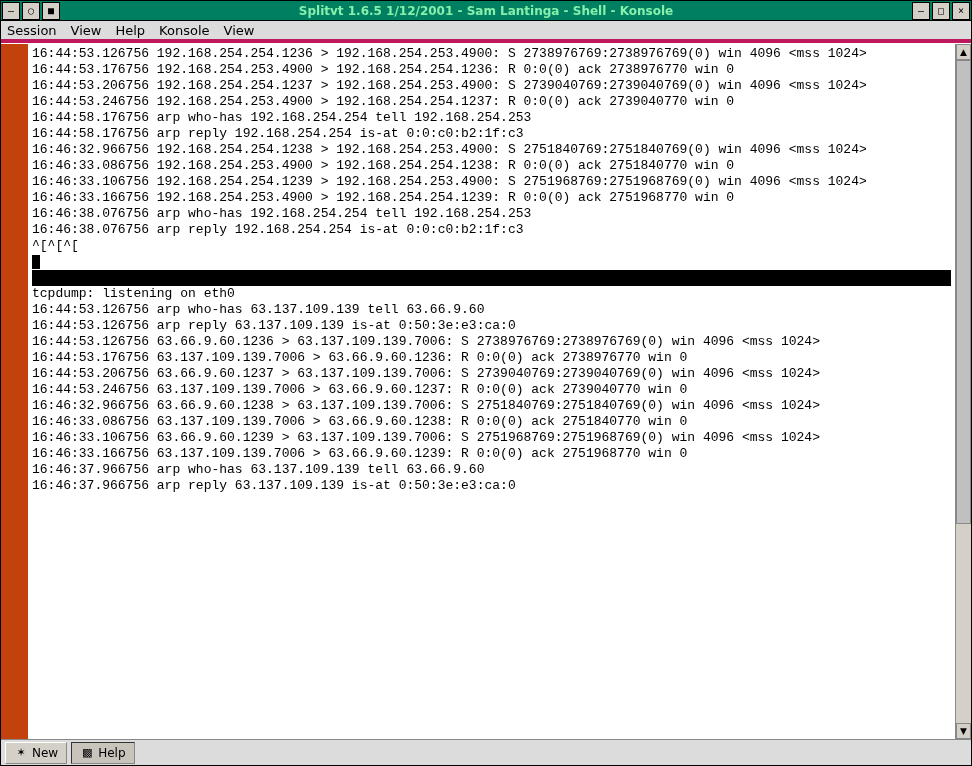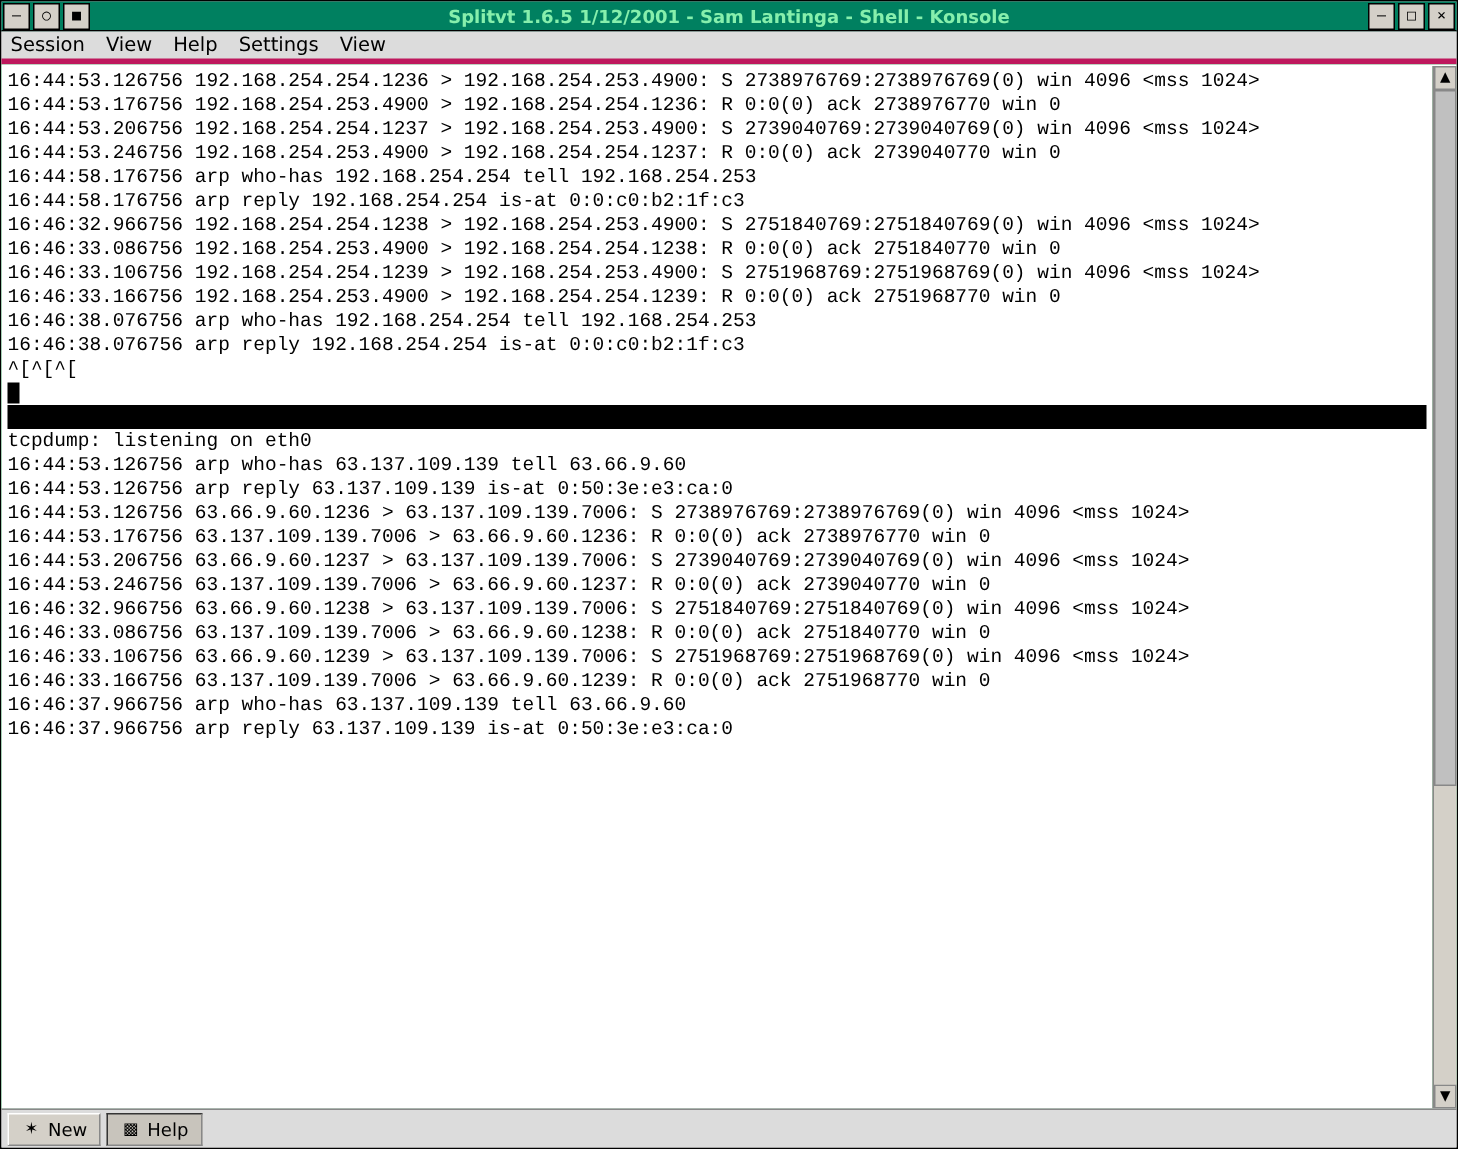--- a/index.html
+++ b/index.html
@@ -167,7 +167,7 @@
     <span class="menu-item">Session</span>
     <span class="menu-item">View</span>
     <span class="menu-item">Help</span>
-    <span class="menu-item">Settings</span>
+    <span class="menu-item">Konsole</span>
     <span class="menu-item">View</span>
   </div>
 

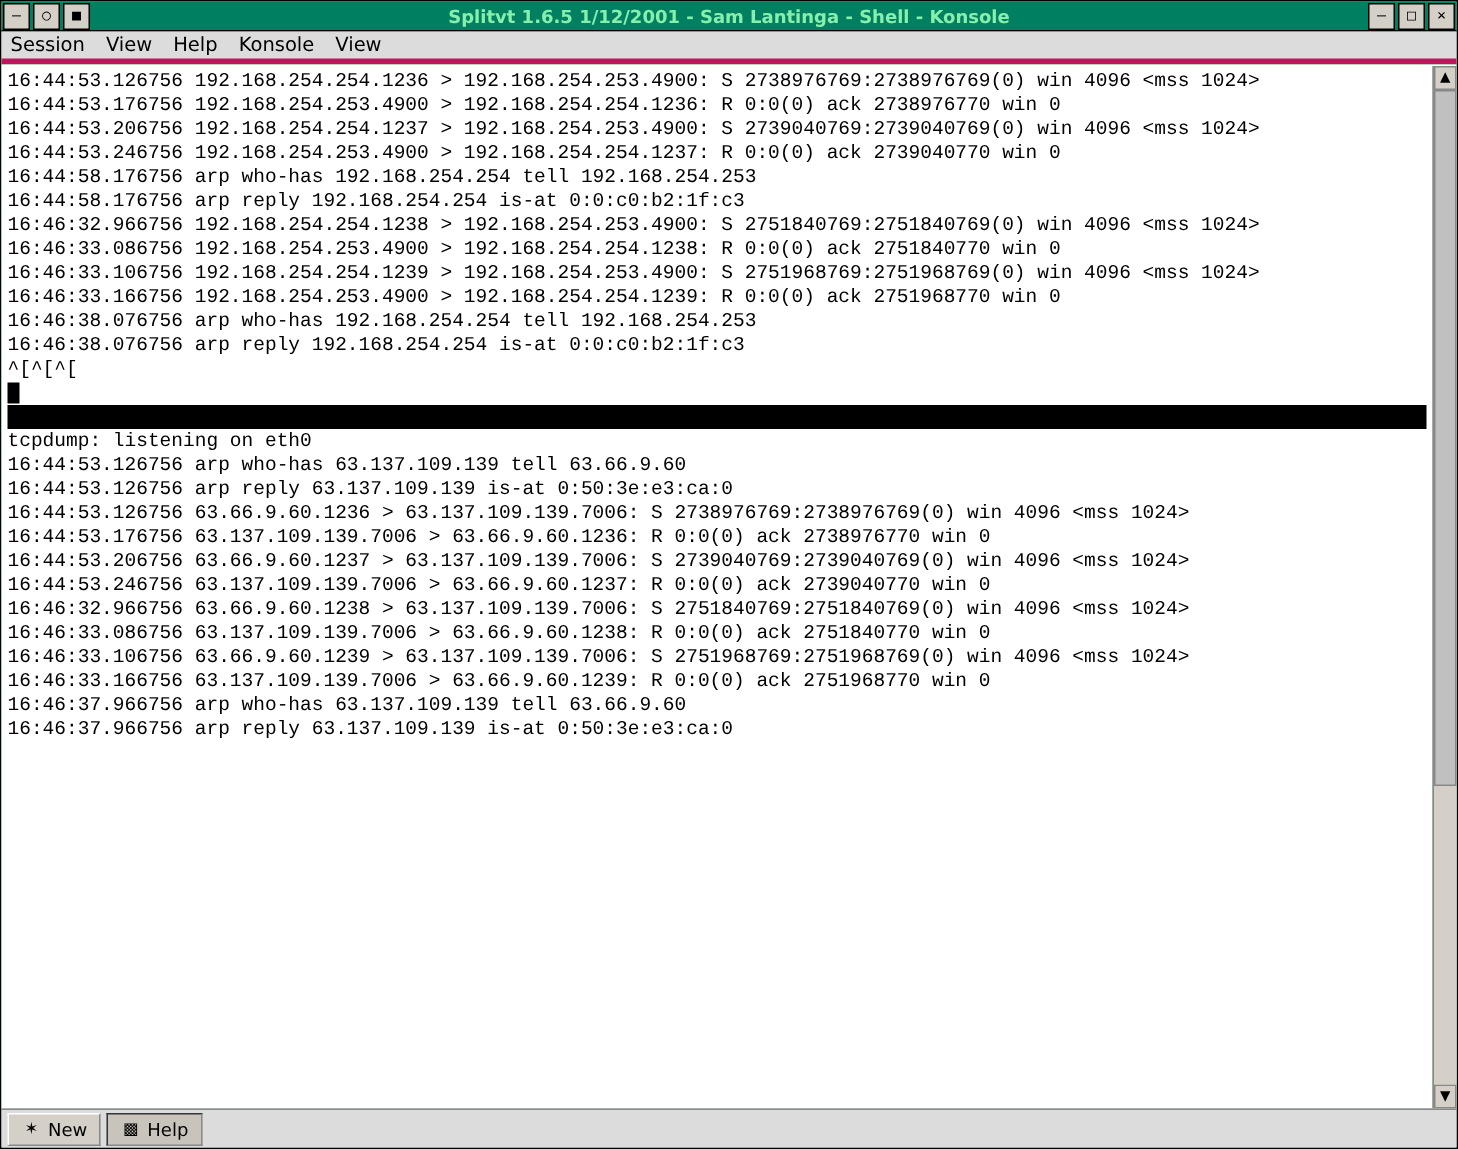--- a/index.html
+++ b/index.html
@@ -55,8 +55,9 @@
     flex: 1;
     display: flex;
     border-top: 1px solid #fff;
-    background: #22c55e;
+    background: #c2410c;
     min-height: 0;
+    padding-left: 27px;
   }
   .terminal {
     flex: 1;

